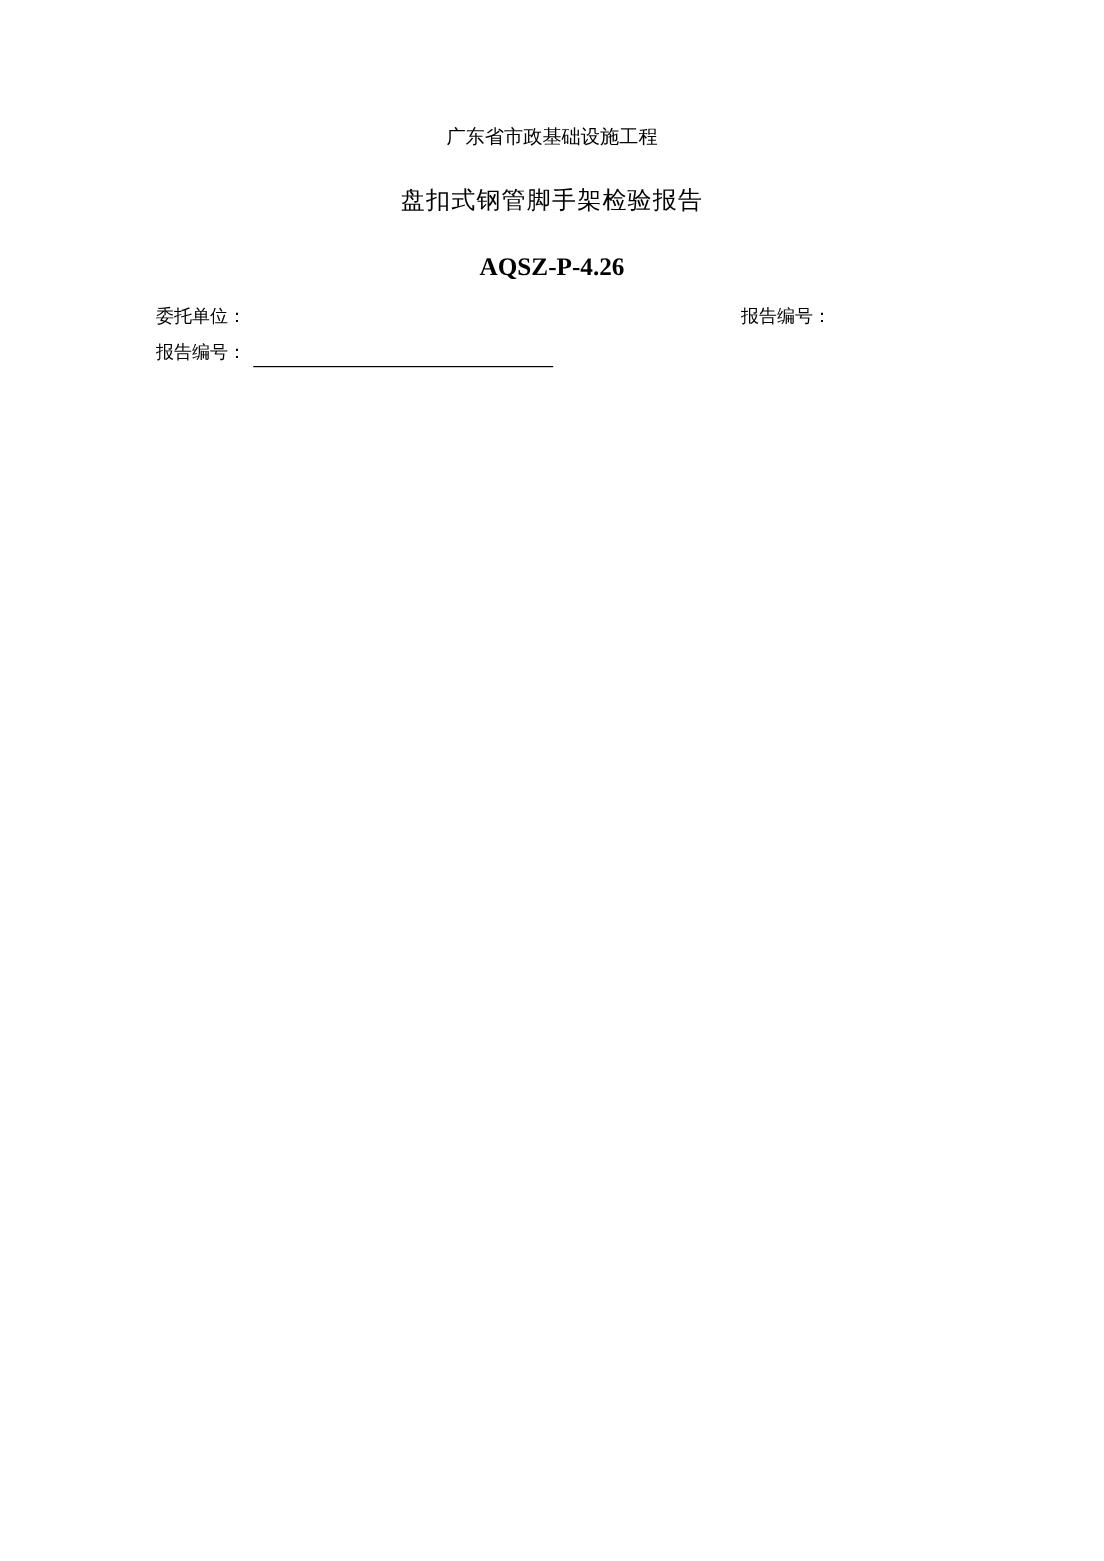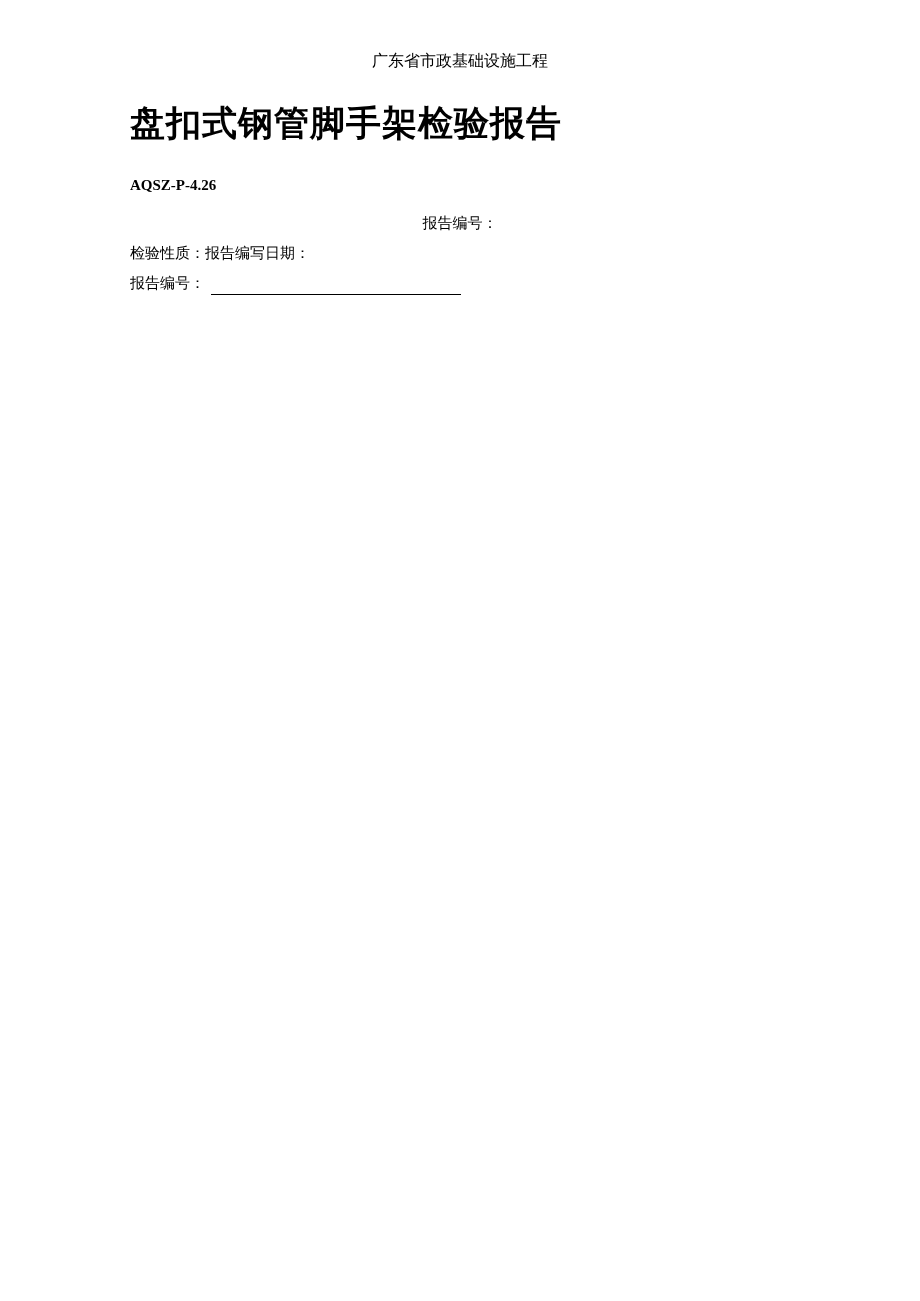--- a/index.html
+++ b/index.html
@@ -16,7 +16,7 @@
       position: relative;
     }
     .page {
-      padding: 51px 130px 0 130px;
+      padding: 104px 130px 0 130px;
     }
     .header-sub {
       text-align: center;

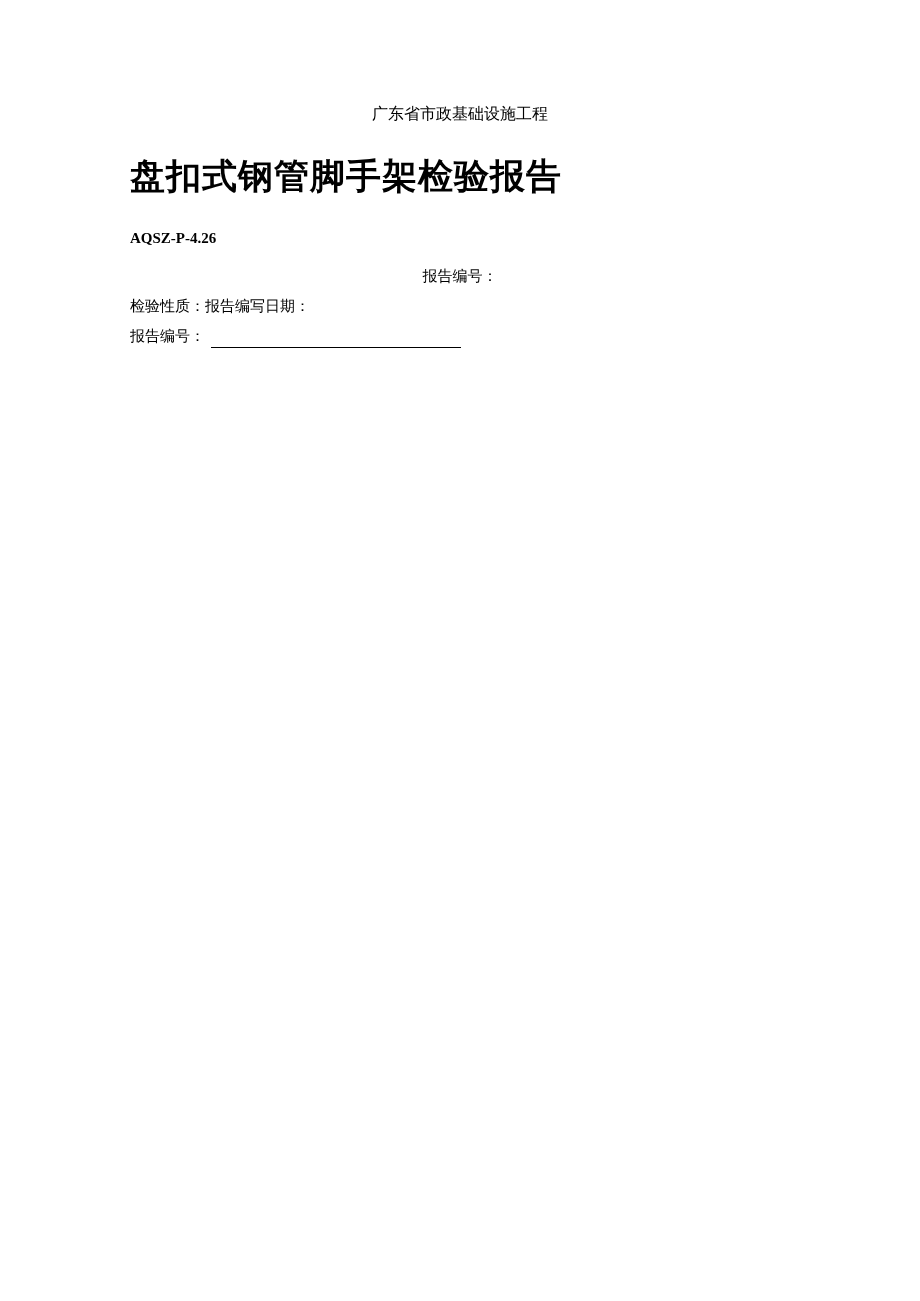--- a/index.html
+++ b/index.html
@@ -24,9 +24,9 @@
       margin-bottom: 28px;
     }
     .header-title {
-      text-align: left;
-      font-size: 35px;
-      font-weight: bold;
+      text-align: center;
+      font-size: 20px;
+      font-weight: normal;
       margin-bottom: 30px;
       letter-spacing: 1px;
     }

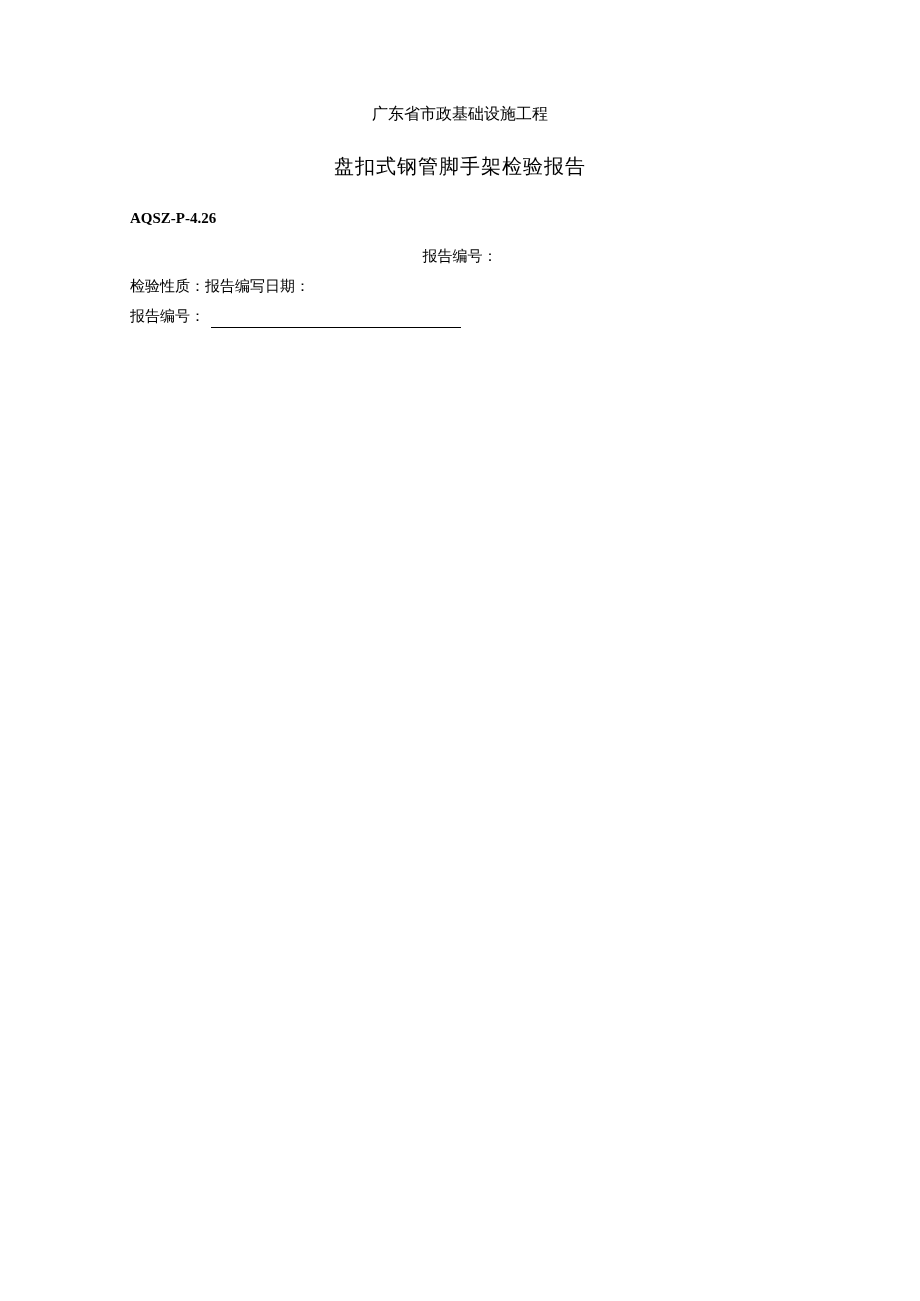--- a/index.html
+++ b/index.html
@@ -31,9 +31,9 @@
       letter-spacing: 1px;
     }
     .doc-code {
-      text-align: left;
+      text-align: center;
       font-weight: bold;
-      font-size: 15px;
+      font-size: 21px;
       margin-bottom: 14px;
       font-family: "Times New Roman", serif;
     }

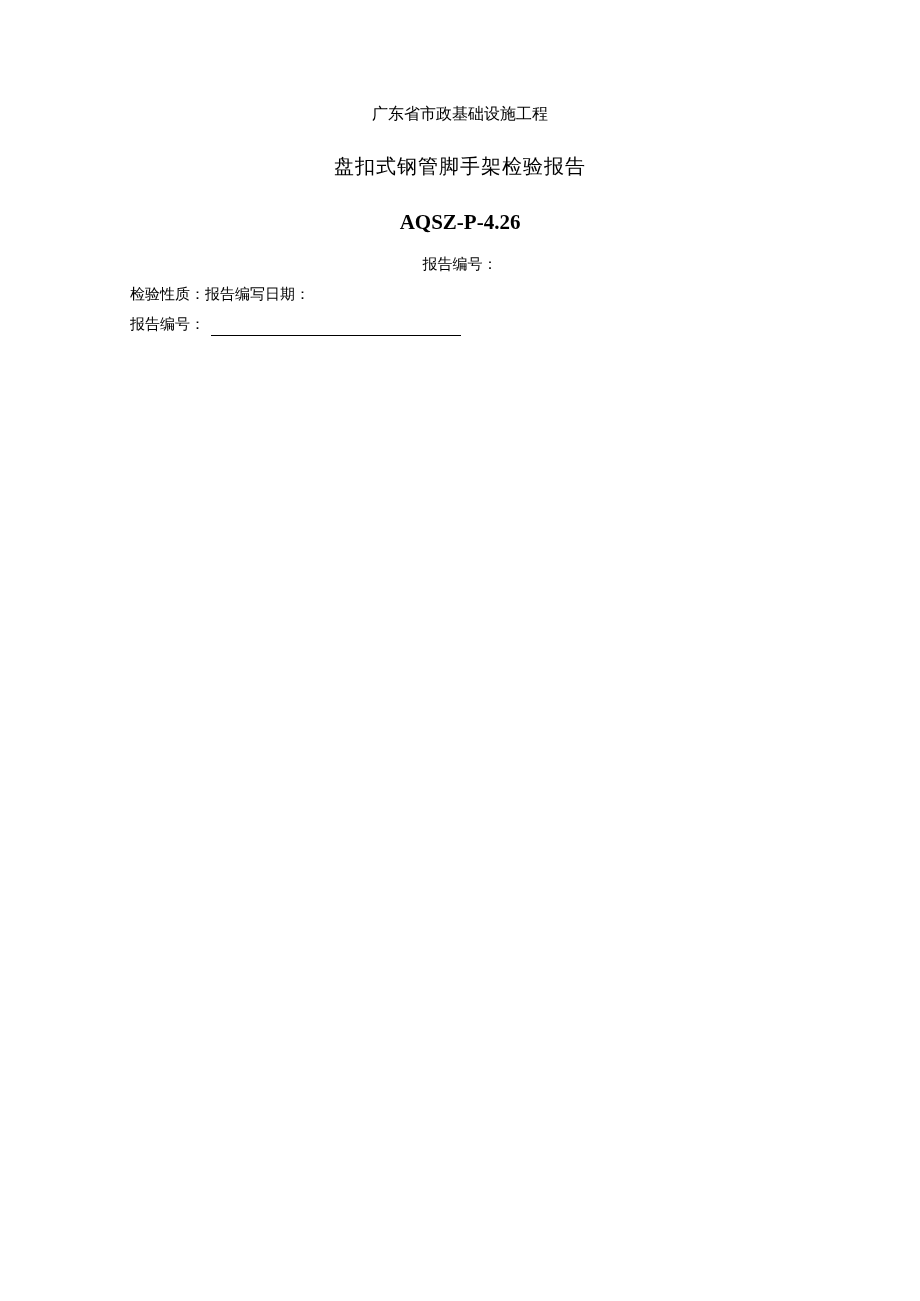--- a/index.html
+++ b/index.html
@@ -76,6 +76,7 @@
   <div class="doc-code">AQSZ-P-4.26</div>
 
   <div class="field-row">
+    <div class="field-left">委托单位：</div>
     <div class="field-right">报告编号：</div>
   </div>
 

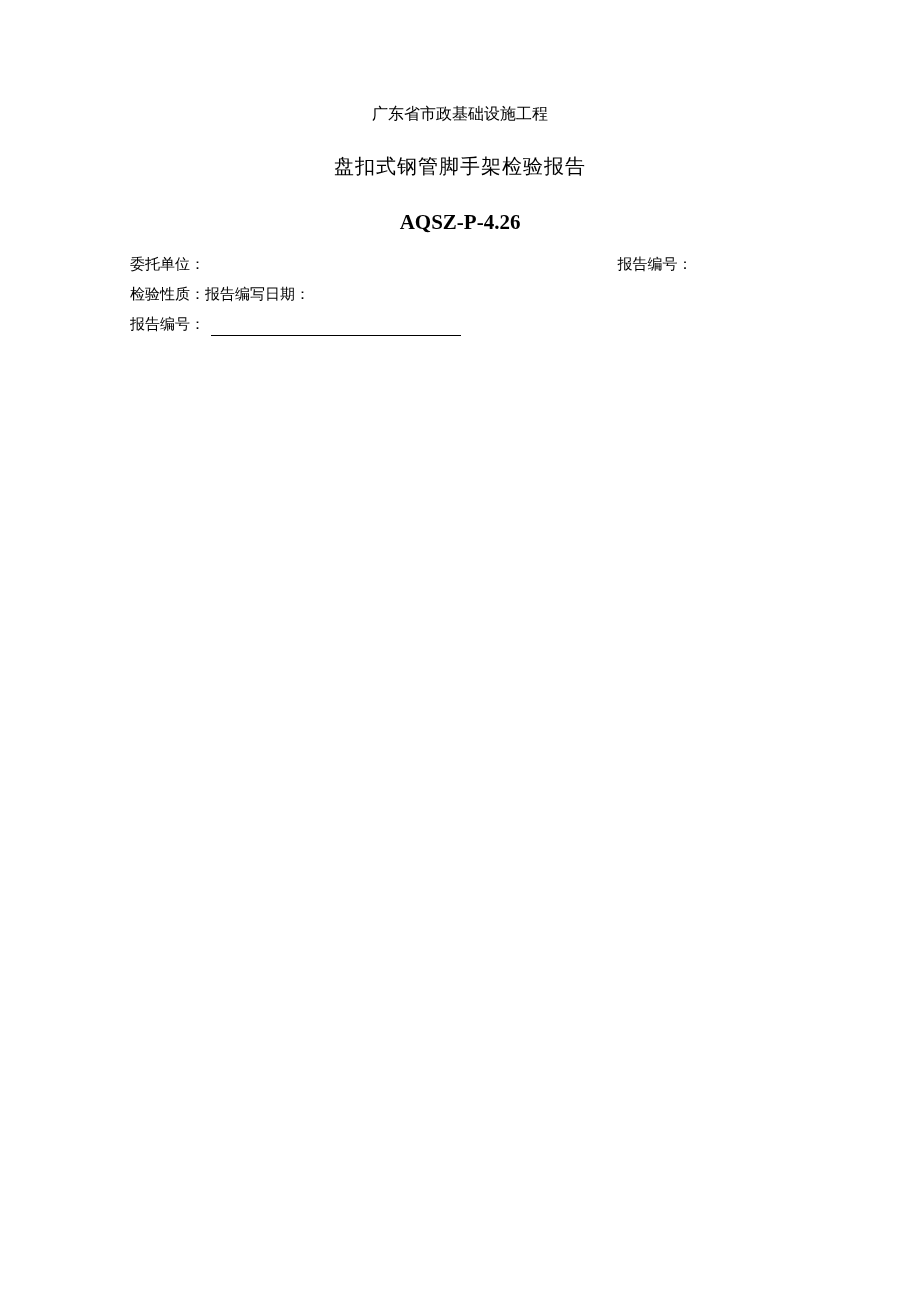--- a/index.html
+++ b/index.html
@@ -82,10 +82,6 @@
 
 
 
-  <div class="field-row">
-    <div class="field-left">检验性质：报告编写日期：</div>
-    <div class="field-right"></div>
-  </div>
 
   <div class="field-row">
   </div>

